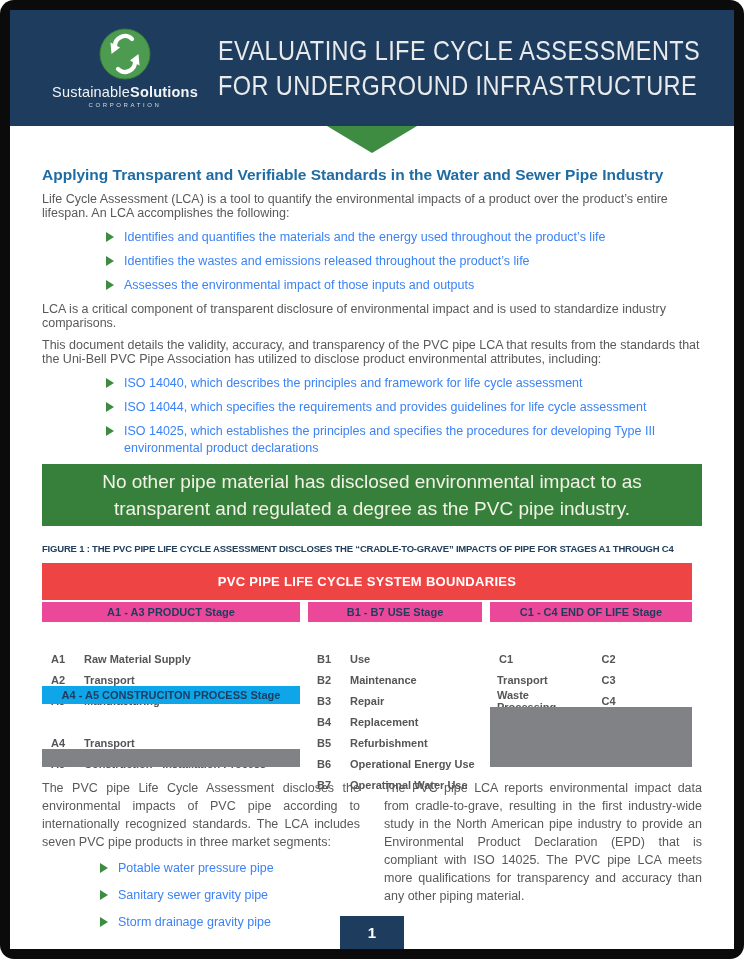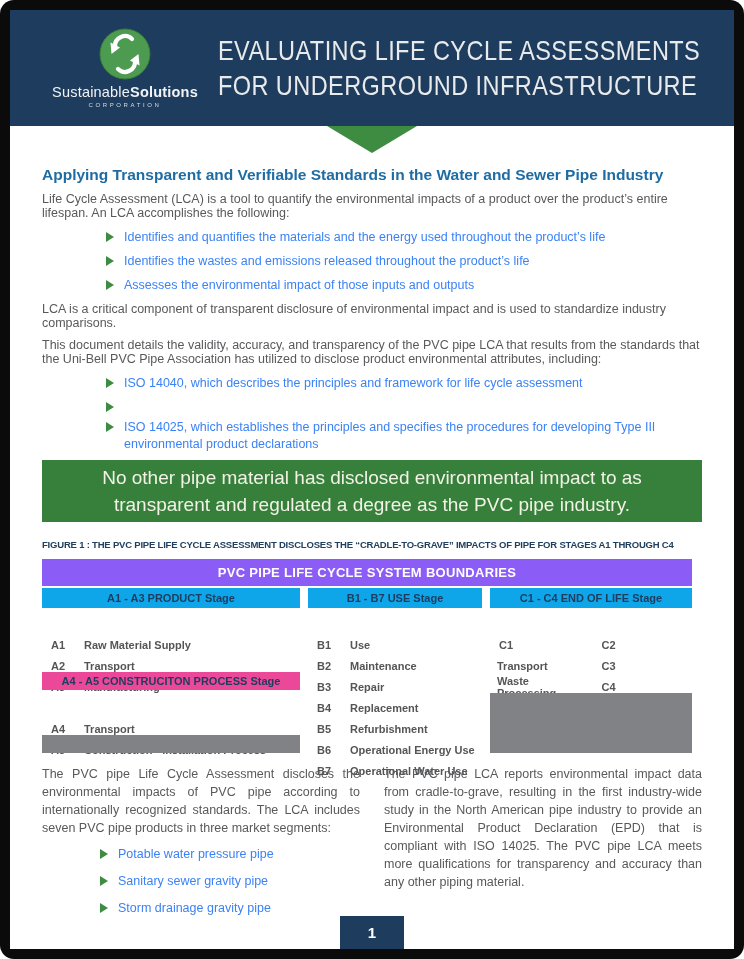--- a/index.html
+++ b/index.html
@@ -120,6 +120,7 @@
           </li>
         <li>
             <span class="tri"></span>
+            <span>ISO 14044, which specifies the requirements and provides guidelines for life cycle assessment</span>
           </li>
         <li>
             <span class="tri"></span>

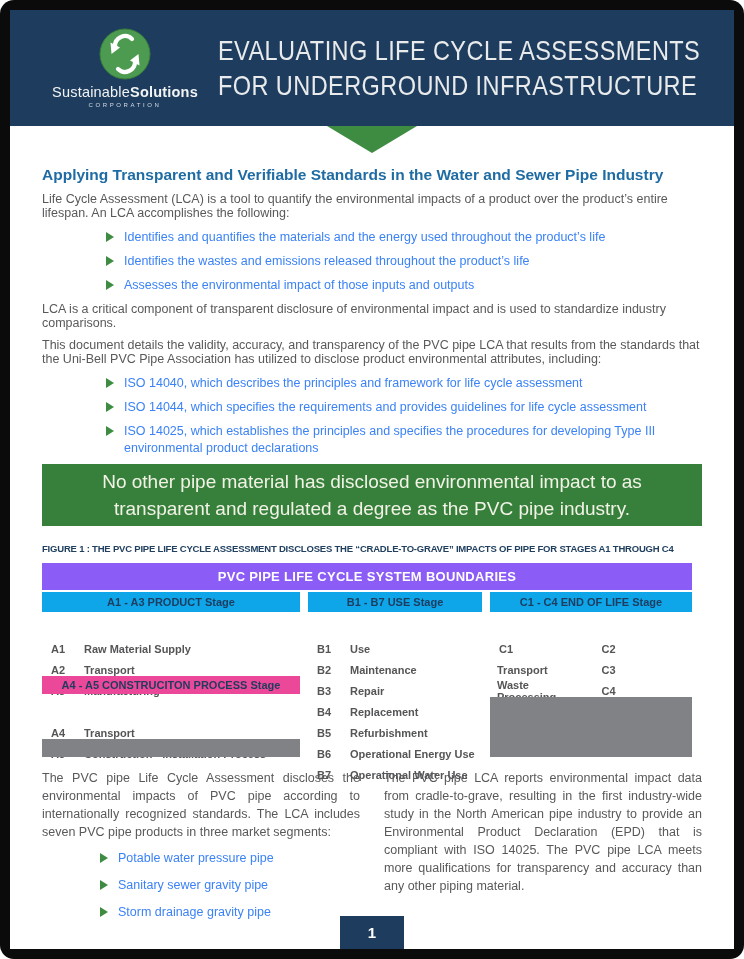--- a/index.html
+++ b/index.html
@@ -39,7 +39,7 @@
 
   
   .lca-table { margin-top:9px; width:650px; }
-  .t-title { height:27px; background:#8b5cf6; color:#ffffff; font-size:13px; font-weight:bold;
+  .t-title { height:37px; background:#ef4444; color:#ffffff; font-size:13px; font-weight:bold;
              letter-spacing:0.3px; display:flex; align-items:center; justify-content:center; }
   .t-cols { margin-top:2px; display:grid; grid-template-columns:258px 174px 202px; column-gap:8px; }
   .t-col { display:grid; grid-template-columns:32px 1fr; gap:3px; grid-auto-rows:18px; }

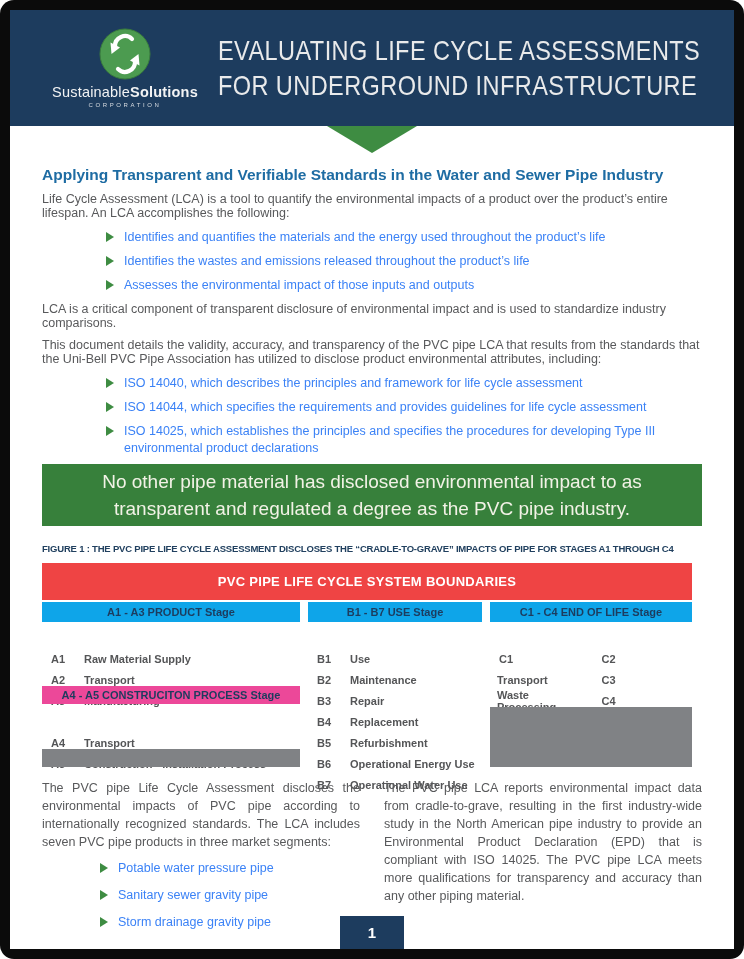--- a/index.html
+++ b/index.html
@@ -43,7 +43,7 @@
              letter-spacing:0.3px; display:flex; align-items:center; justify-content:center; }
   .t-cols { margin-top:2px; display:grid; grid-template-columns:258px 174px 202px; column-gap:8px; }
   .t-col { display:grid; grid-template-columns:32px 1fr; gap:3px; grid-auto-rows:18px; }
-  .t-col .th { grid-column:1 / 3; height:20px; background:#0ea5e9; color:#1d3c5e; font-size:11px;
+  .t-col .th { grid-column:1 / 3; height:20px; background:#ec4899; color:#1d3c5e; font-size:11px;
                font-weight:bold; display:flex; align-items:center; justify-content:center; }
   .cell { background:#e4e4e5; color:#545557; font-size:11px; font-weight:bold; display:flex; align-items:center;margin-top:36px; }
   .cell.code { justify-content:center; }

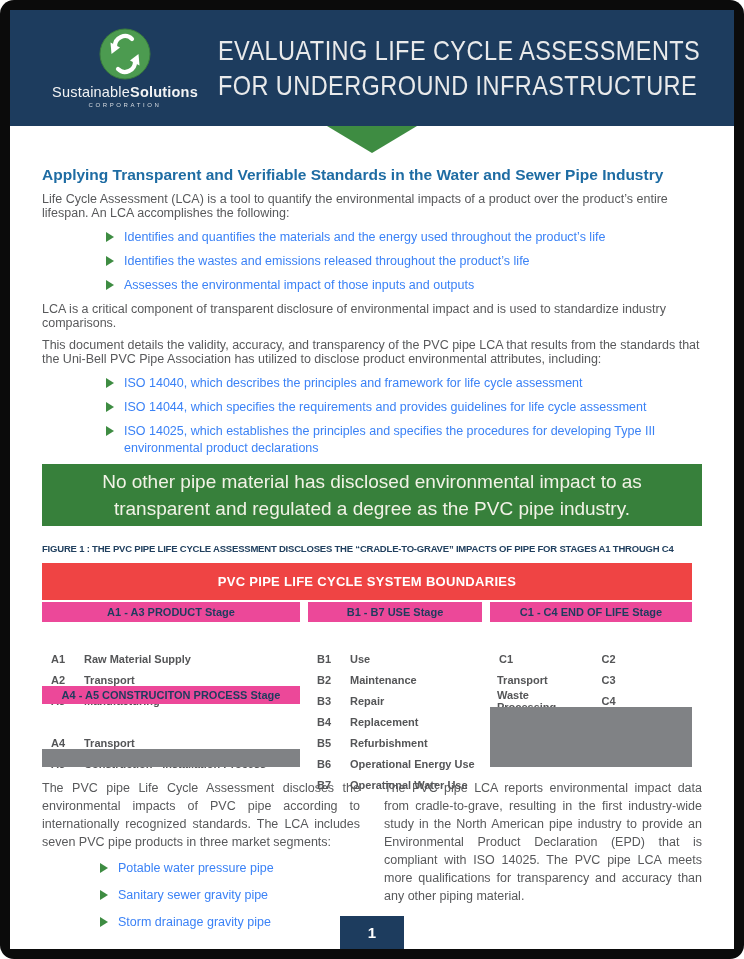--- a/index.html
+++ b/index.html
@@ -48,7 +48,7 @@
   .cell { background:#e4e4e5; color:#545557; font-size:11px; font-weight:bold; display:flex; align-items:center;margin-top:36px; }
   .cell.code { justify-content:center; }
   .cell.label { padding-left:7px;border-radius:9px; }
-  .subheader { grid-column:1 / 3; background:#ec4899; color:#1d3c5e; font-size:11px; font-weight:bold;
+  .subheader { grid-column:1 / 3; background:#0ea5e9; color:#1d3c5e; font-size:11px; font-weight:bold;
                display:flex; align-items:center; justify-content:center; }
   .filler { background:#808285; grid-column:1 / 3; }
   .filler.tall { grid-row:span 3; }

